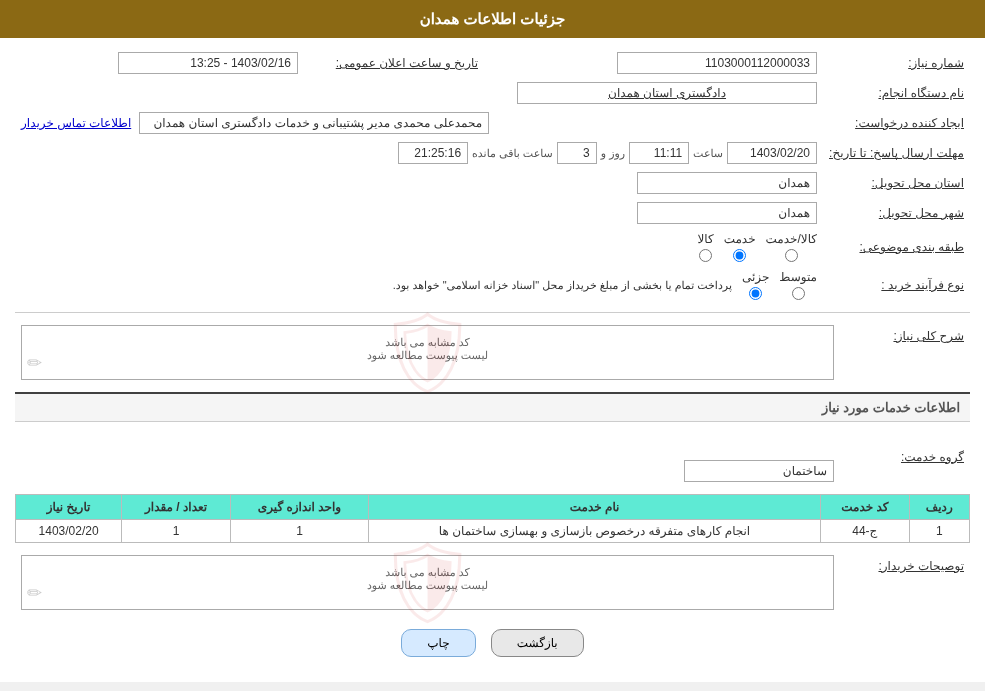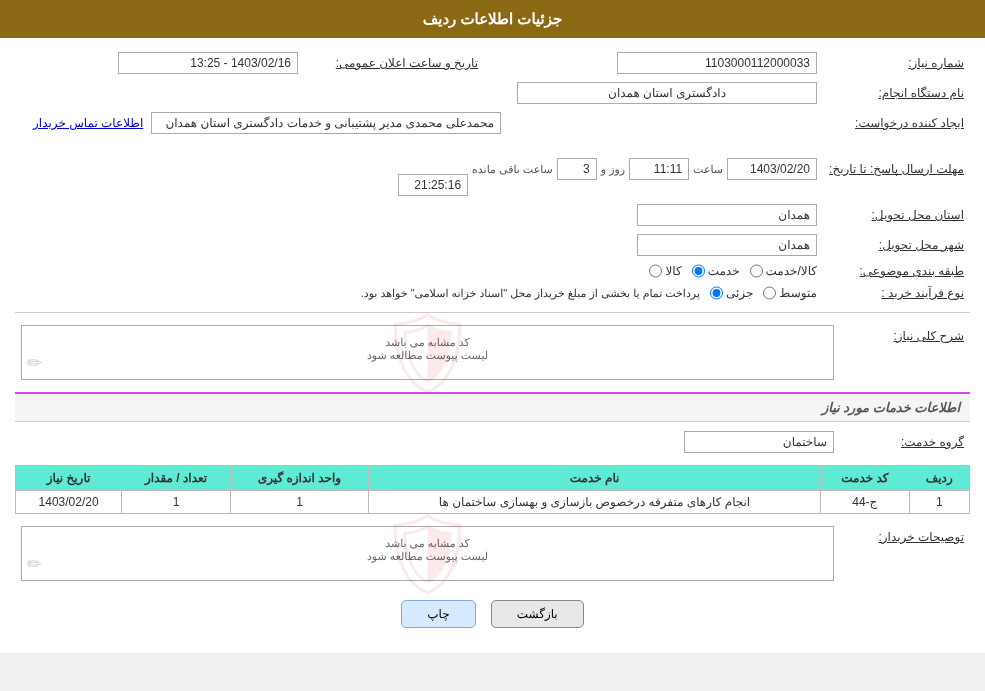--- a/index.html
+++ b/index.html
@@ -198,7 +198,7 @@
 <div class="page-container">
 
   <div class="header-bar">
-    <span>جزئیات اطلاعات ردیف</span>
+    <span>جزئیات اطلاعات همدان</span>
   </div>
 
   <div class="content">

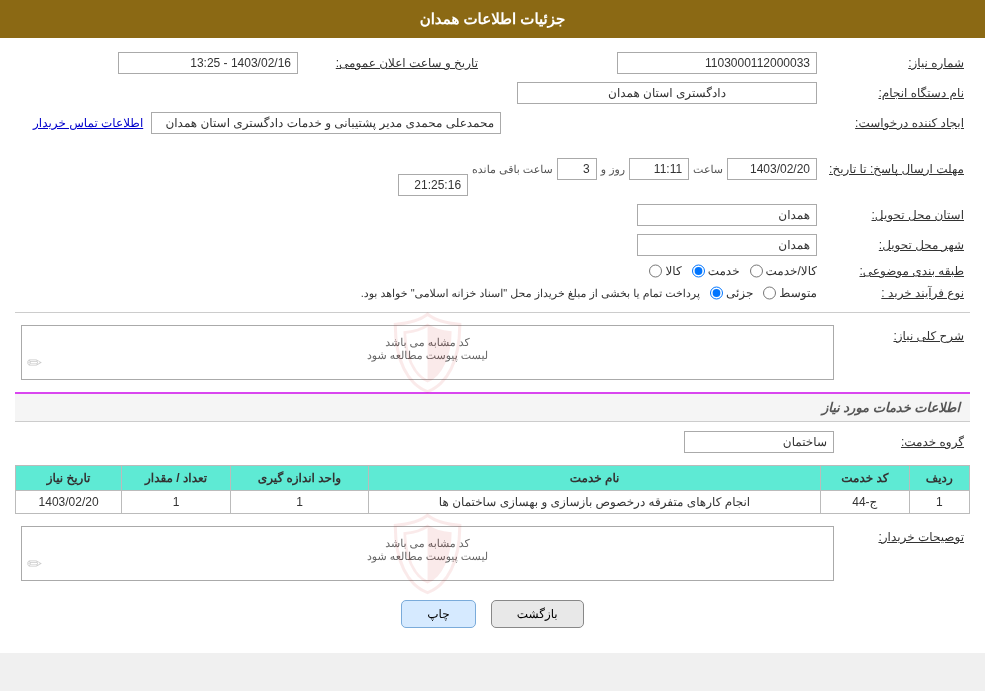--- a/index.html
+++ b/index.html
@@ -56,6 +56,7 @@
     .input-wide {
       min-width: 300px;
       text-align: center;
+      text-decoration: underline;
     }
     .link-blue {
       color: #0000cc;

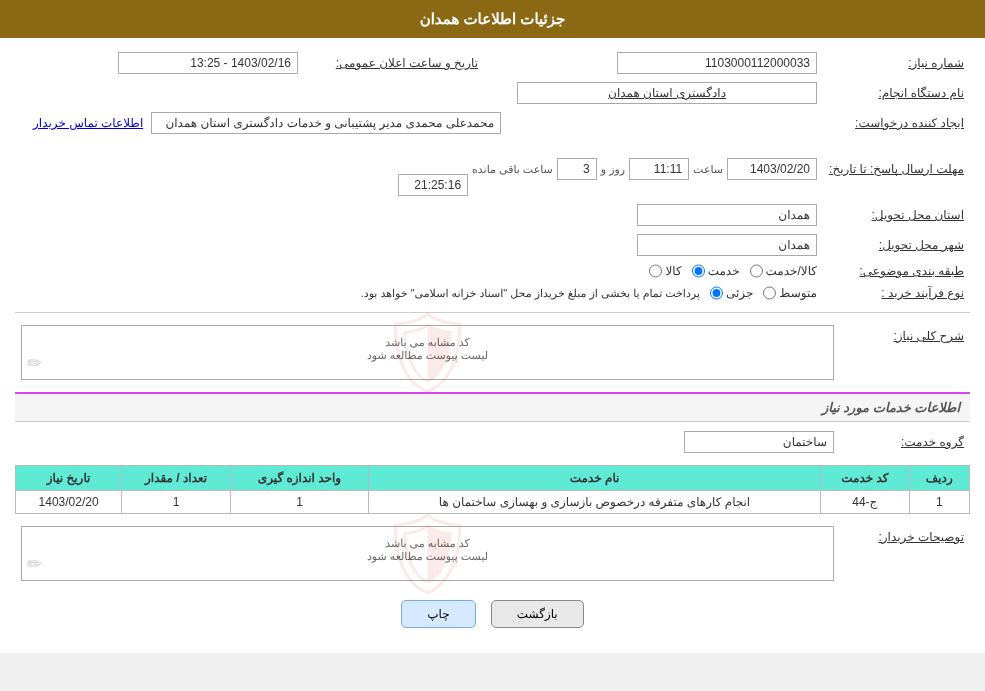--- a/index.html
+++ b/index.html
@@ -62,7 +62,6 @@
       color: #0000cc;
       text-decoration: underline;
       cursor: pointer;
-      margin-left: 12px;
     }
     .row-flex {
       display: flex;

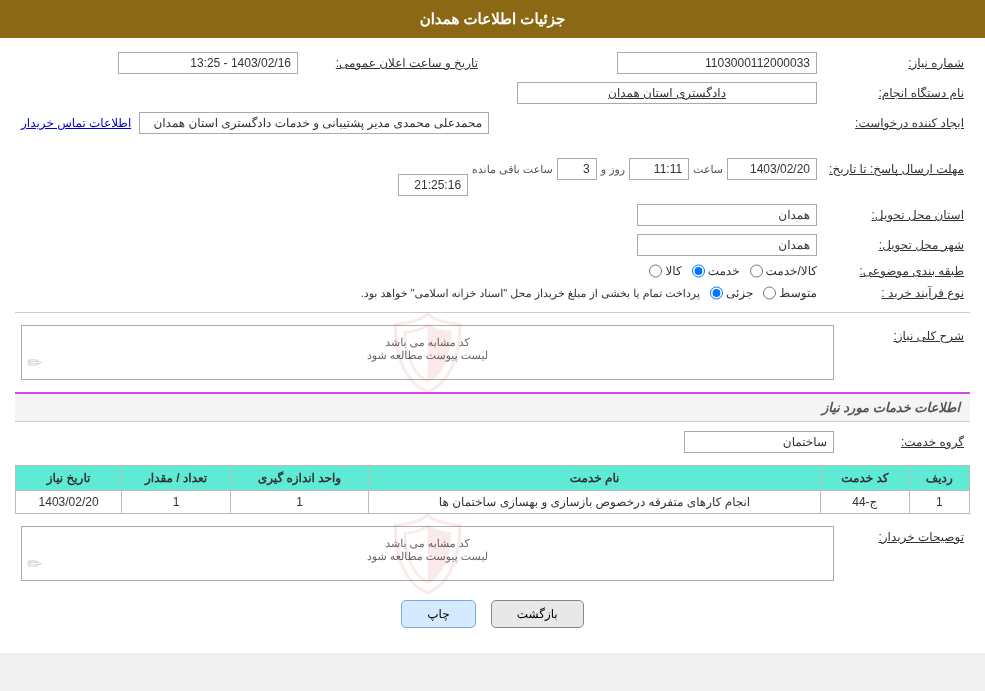--- a/index.html
+++ b/index.html
@@ -245,7 +245,7 @@
             <span class="small-label">روز و</span>
             <span class="input-box" style="min-width:40px;">3</span>
             <span class="small-label">ساعت باقی مانده</span>
-            <span class="input-box" style="min-width:70px;margin-top:32px;">21:25:16</span>
+            <span class="input-box" style="min-width:70px;">21:25:16</span>
           </div>
         </td>
       </tr>

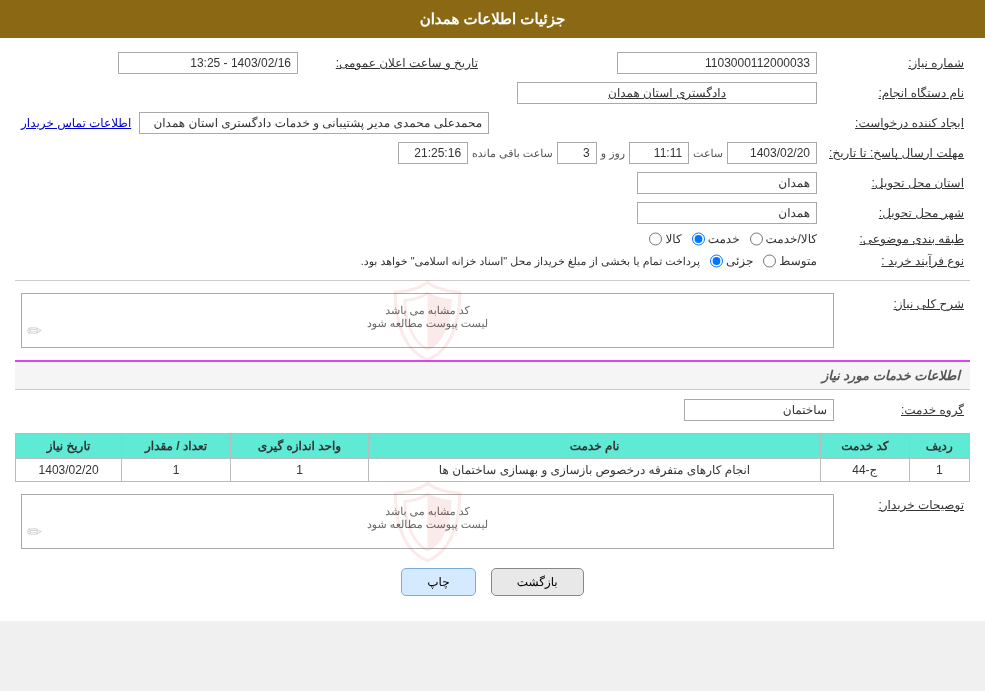--- a/index.html
+++ b/index.html
@@ -78,7 +78,9 @@
     }
     .radio-item {
       display: flex;
+      align-items: center;
       gap: 3px;
+      flex-direction: column;
     }
     .divider {
       border: none;

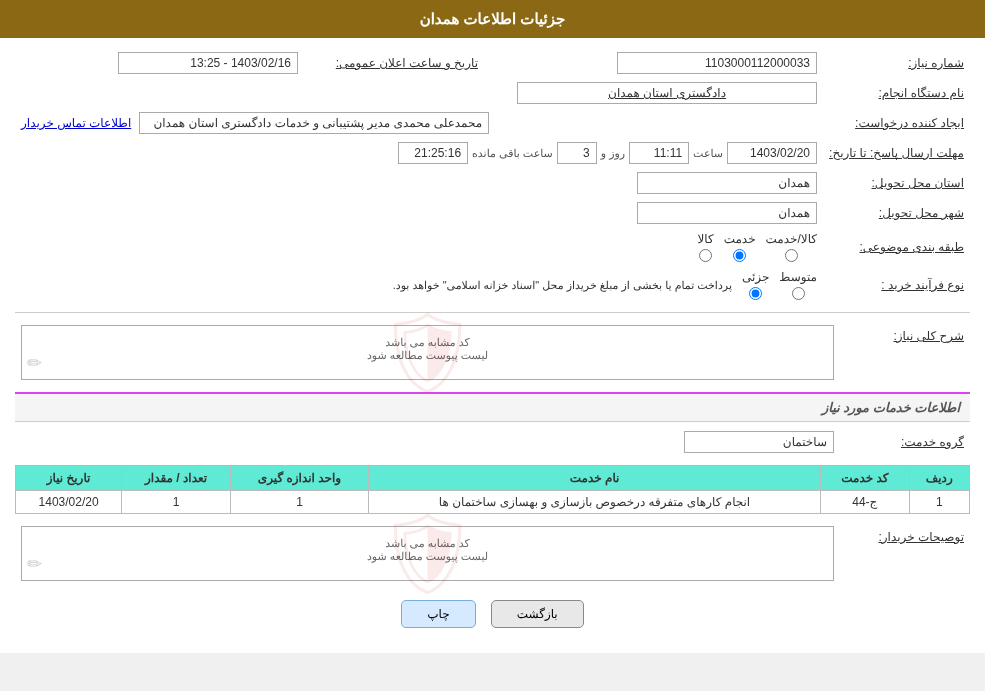--- a/index.html
+++ b/index.html
@@ -89,7 +89,7 @@
     }
     .section-header {
       background: #f5f5f5;
-      border-top: 2px solid #d946ef;
+      border-top: 2px solid #404040;
       border-bottom: 1px solid #ccc;
       padding: 6px 10px;
       font-weight: bold;
@@ -97,7 +97,6 @@
       color: #555;
       text-align: right;
       margin-bottom: 5px;
-      font-style: italic;
     }
     .text-area-box {
       border: 1px solid #aaa;

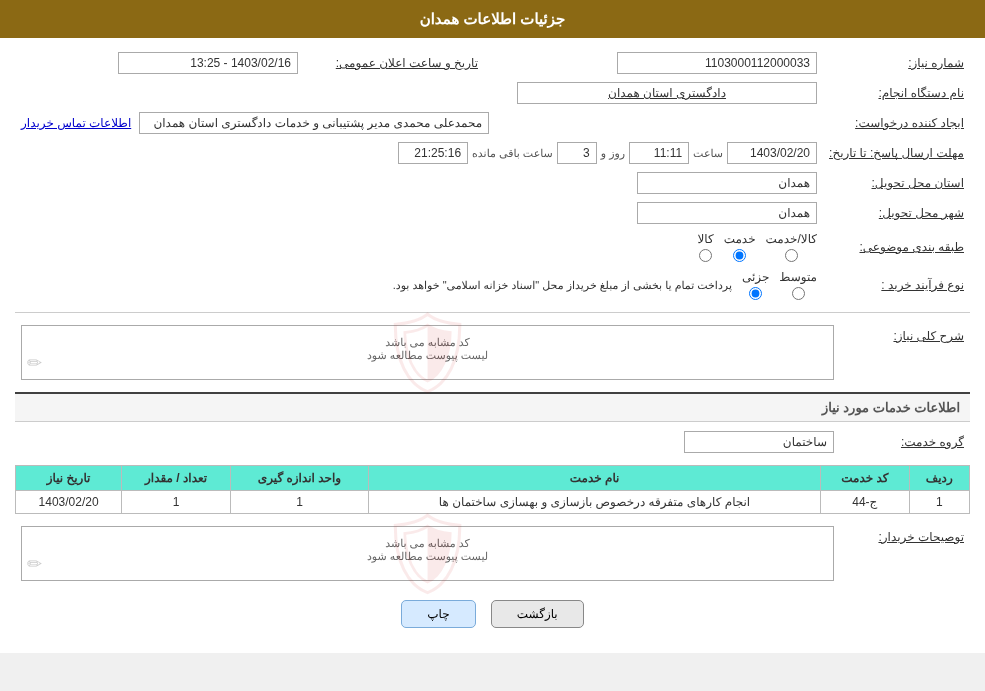--- a/index.html
+++ b/index.html
@@ -335,7 +335,7 @@
           <tr>
         <td class="label-cell">گروه خدمت:</td>
         <td>
-          <span class="input-box" style="min-width:150px;">ساختمان</span>
+          <span class="input-box" style="min-width:150px;margin-top:29px;">ساختمان</span>
         </td>
       </tr>
     </tbody>

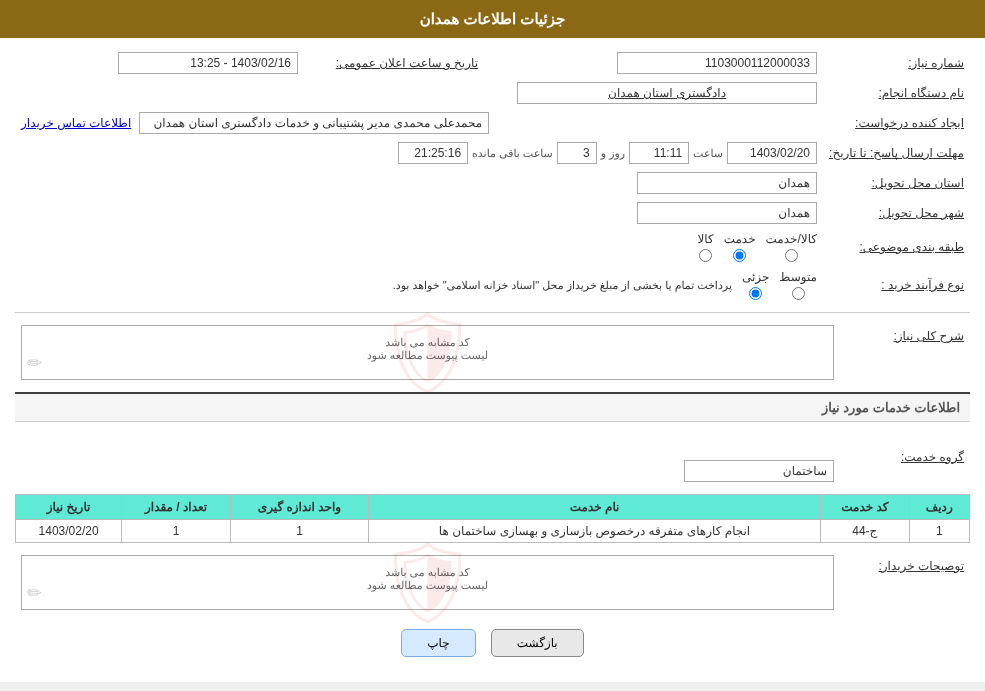--- a/index.html
+++ b/index.html
@@ -155,7 +155,7 @@
       cursor: pointer;
       font-family: Tahoma, Arial, sans-serif;
       font-size: 12px;
-      border-radius: 5px;
+      border-radius: 10px;
     }
     .btn-print {
       background: #d6eaff;

